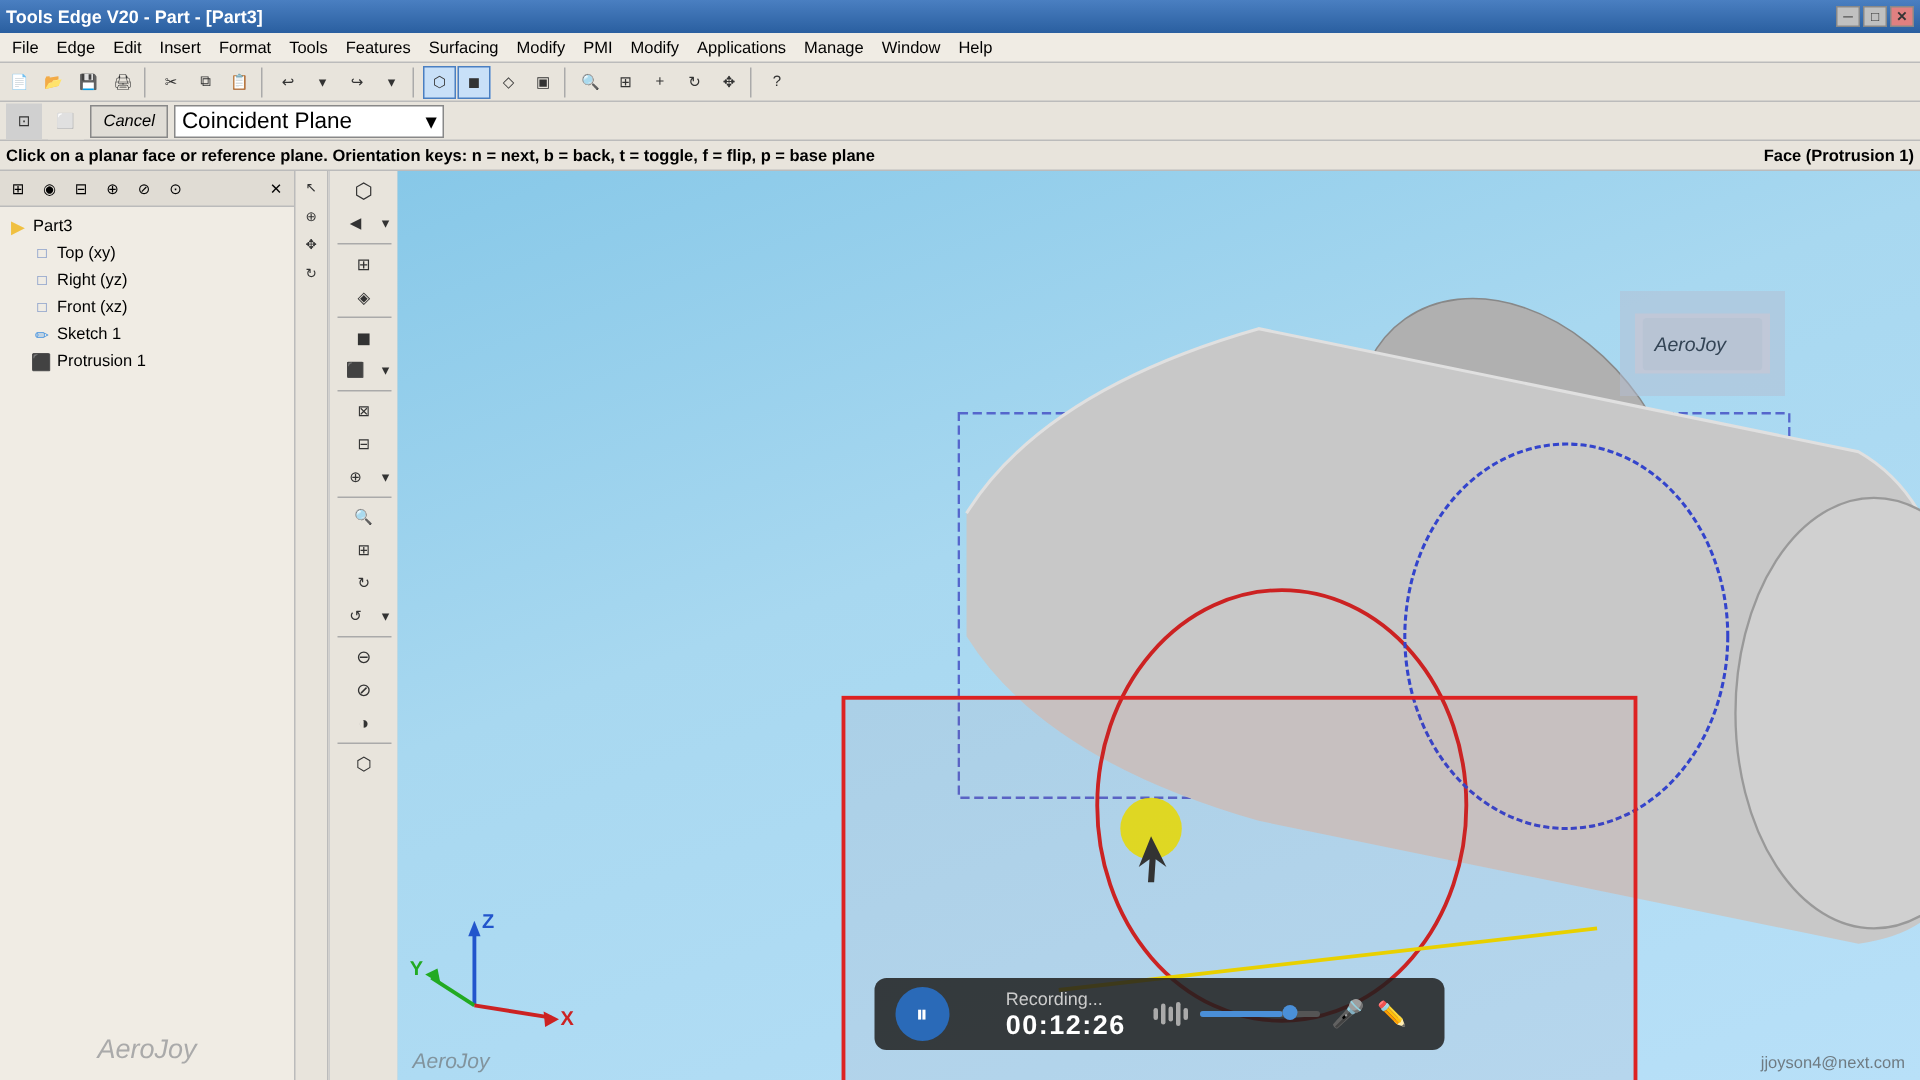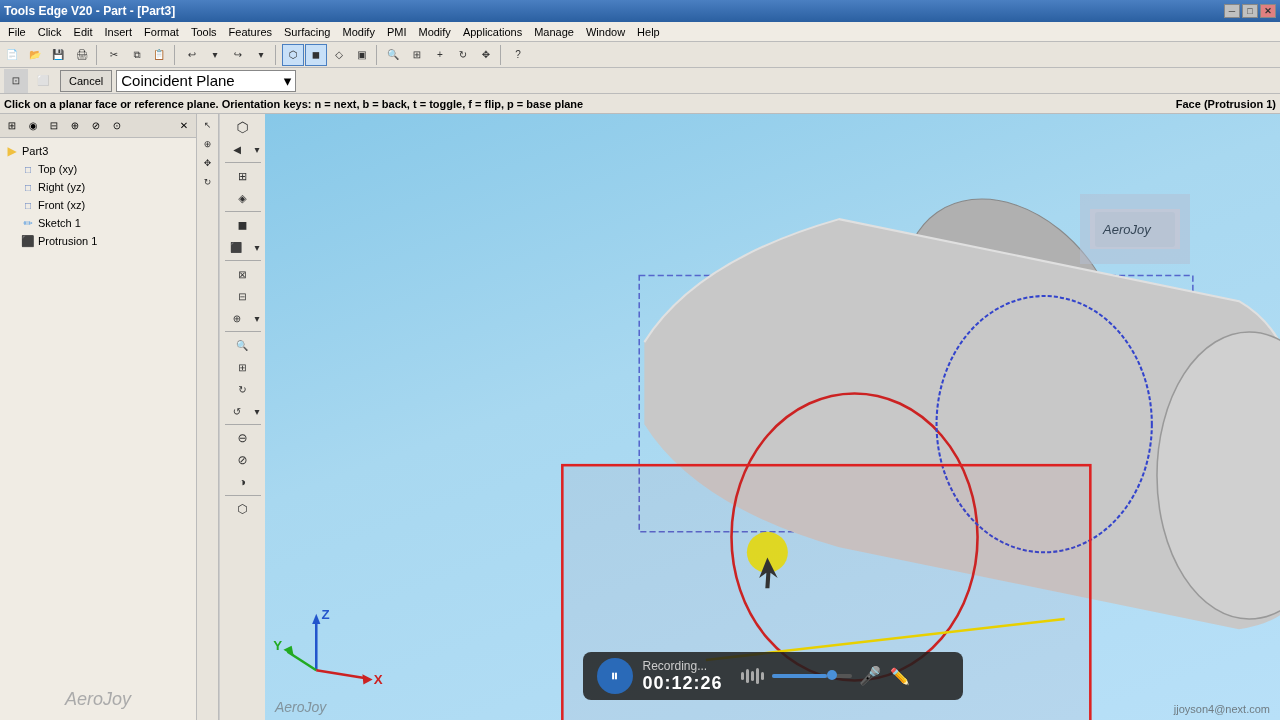--- a/index.html
+++ b/index.html
@@ -304,7 +304,7 @@
 
 <div id="menubar">
   <div class="menu-item">File</div>
-  <div class="menu-item">Click</div>
+  <div class="menu-item">Edge</div>
   <div class="menu-item">Edit</div>
   <div class="menu-item">Insert</div>
   <div class="menu-item">Format</div>

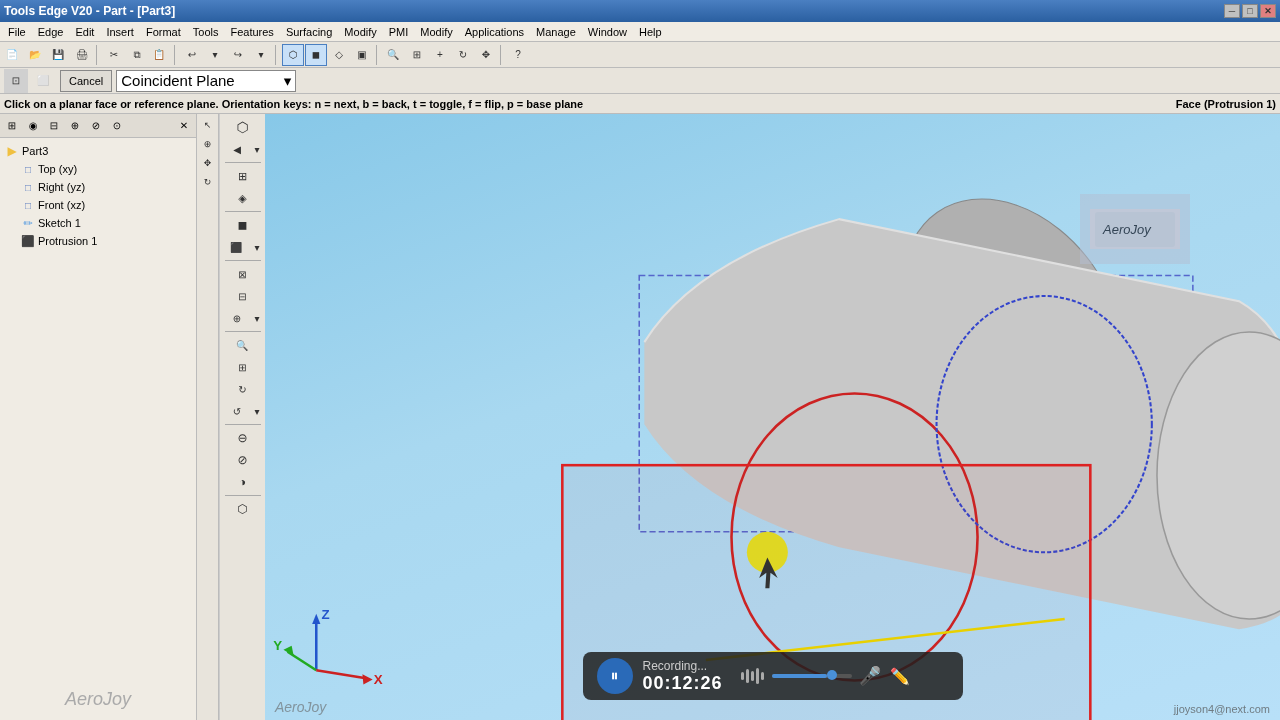--- a/index.html
+++ b/index.html
@@ -78,7 +78,7 @@
       border: 1px solid #888;
       cursor: pointer;
       font-size: 11px;
-      display: flex; align-items: center; gap: 3px;
+      display: flex; align-items: center; gap: 3px; font-style: italic;
     }
     .plane-select {
       height: 22px;

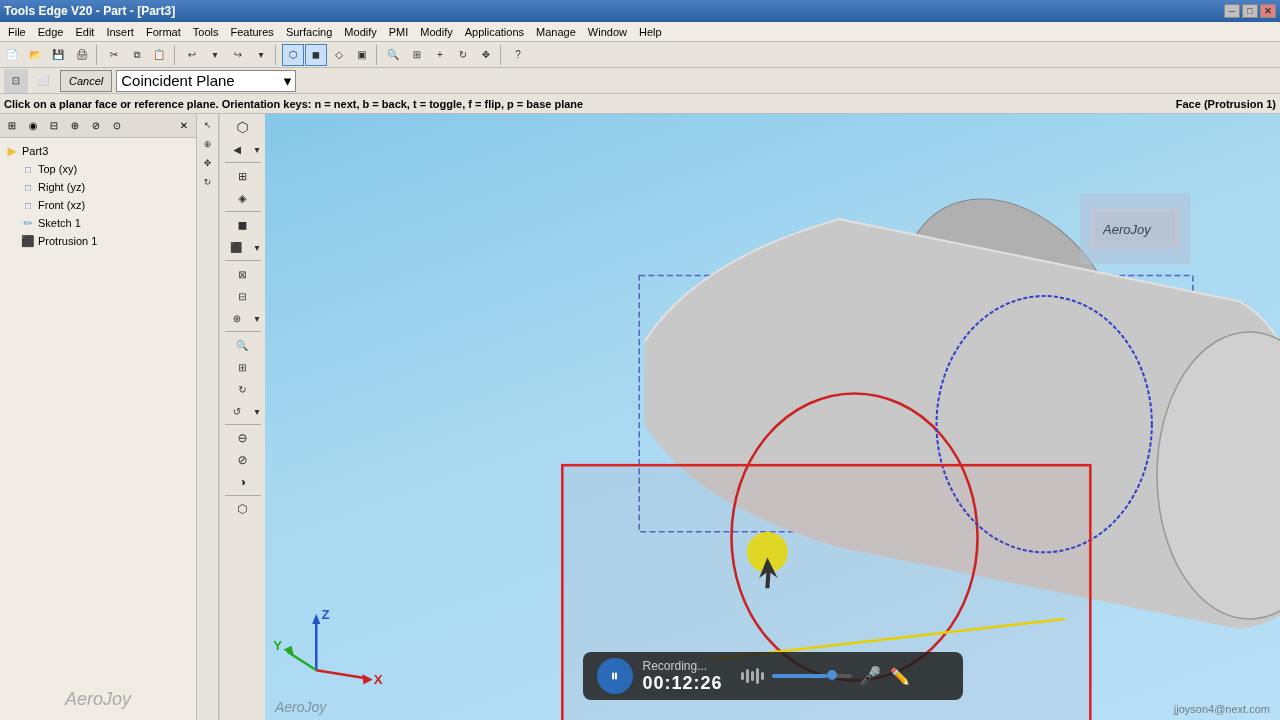--- a/index.html
+++ b/index.html
@@ -240,7 +240,7 @@
       color: white;
       border: none;
     }
-    .rec-info { display: flex; flex-direction: column; }
+    .rec-info { display: flex; flex-direction: column; margin-left: 28px; }
     .rec-label { font-size: 12px; color: #ccc; }
     .rec-time { font-size: 18px; font-weight: bold; letter-spacing: 1px; }
     .rec-controls { display: flex; align-items: center; gap: 8px; margin-left: 8px; }

